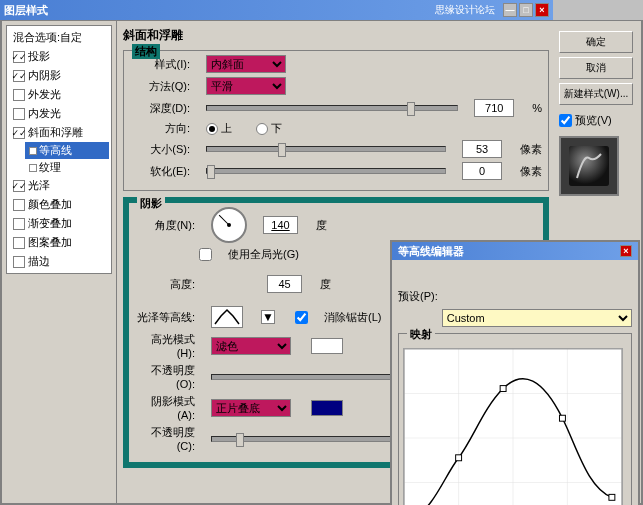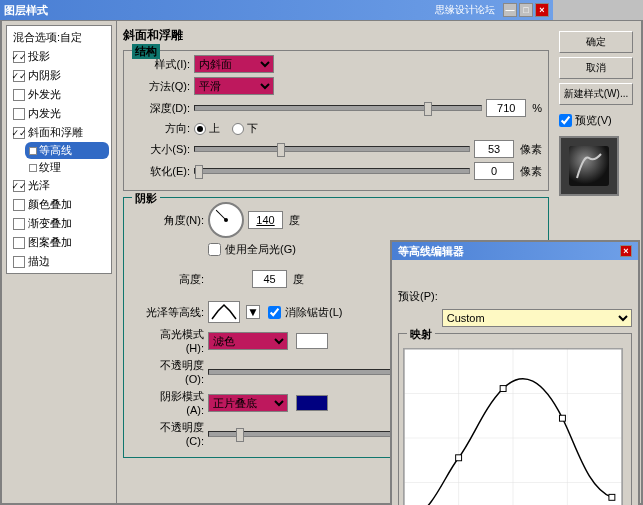--- a/index.html
+++ b/index.html
@@ -153,7 +153,7 @@
       display: flex;
       align-items: center;
       margin-bottom: 4px;
-      gap: 4px;
+      gap: 16px;
     }
     .form-label {
       width: 60px;

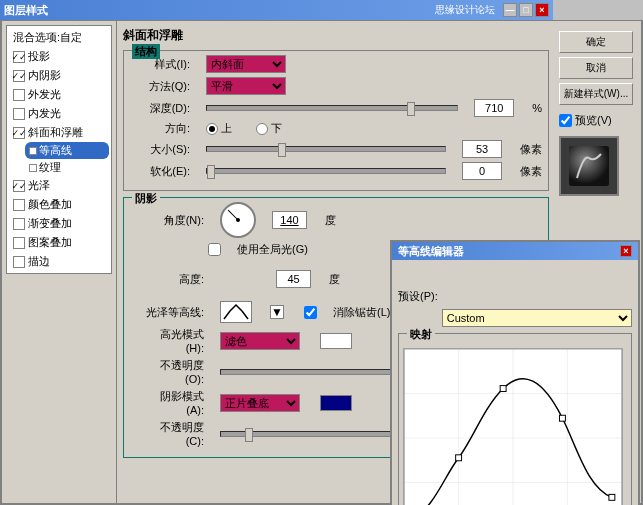--- a/index.html
+++ b/index.html
@@ -100,7 +100,6 @@
       display: flex;
       align-items: center;
       gap: 2px;
-      border-radius: 6px;
     }
     .sidebar-sub-item.active {
       background: #316ac5;

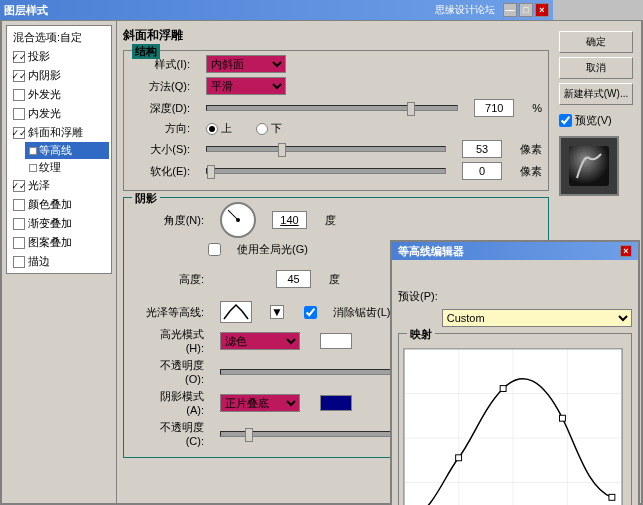--- a/index.html
+++ b/index.html
@@ -228,8 +228,8 @@
 
     
     .shadow-section {
-      border: 1px solid #0f766e;
-      padding: 4px 6px 6px 20px;
+      border: 6px solid #0f766e;
+      padding: 4px 6px 6px 6px;
       position: relative;
     }
     .shadow-label {

